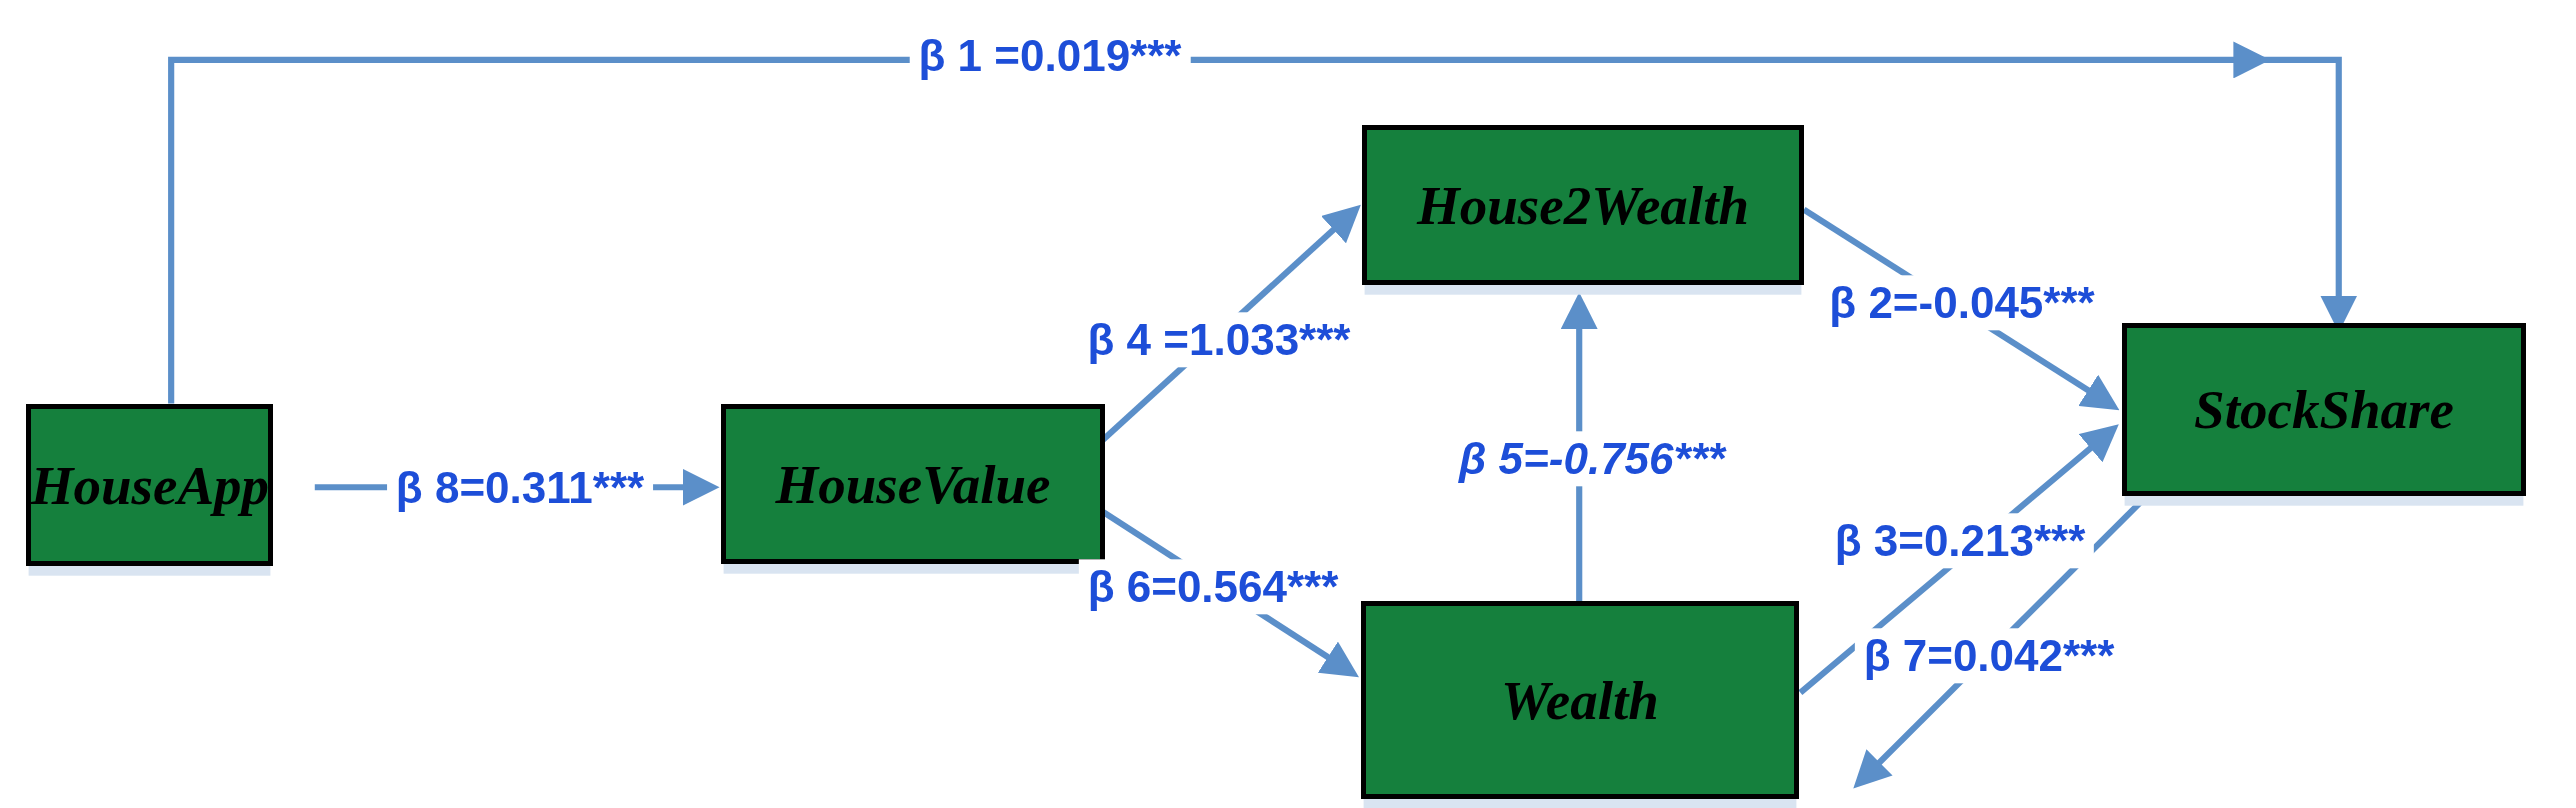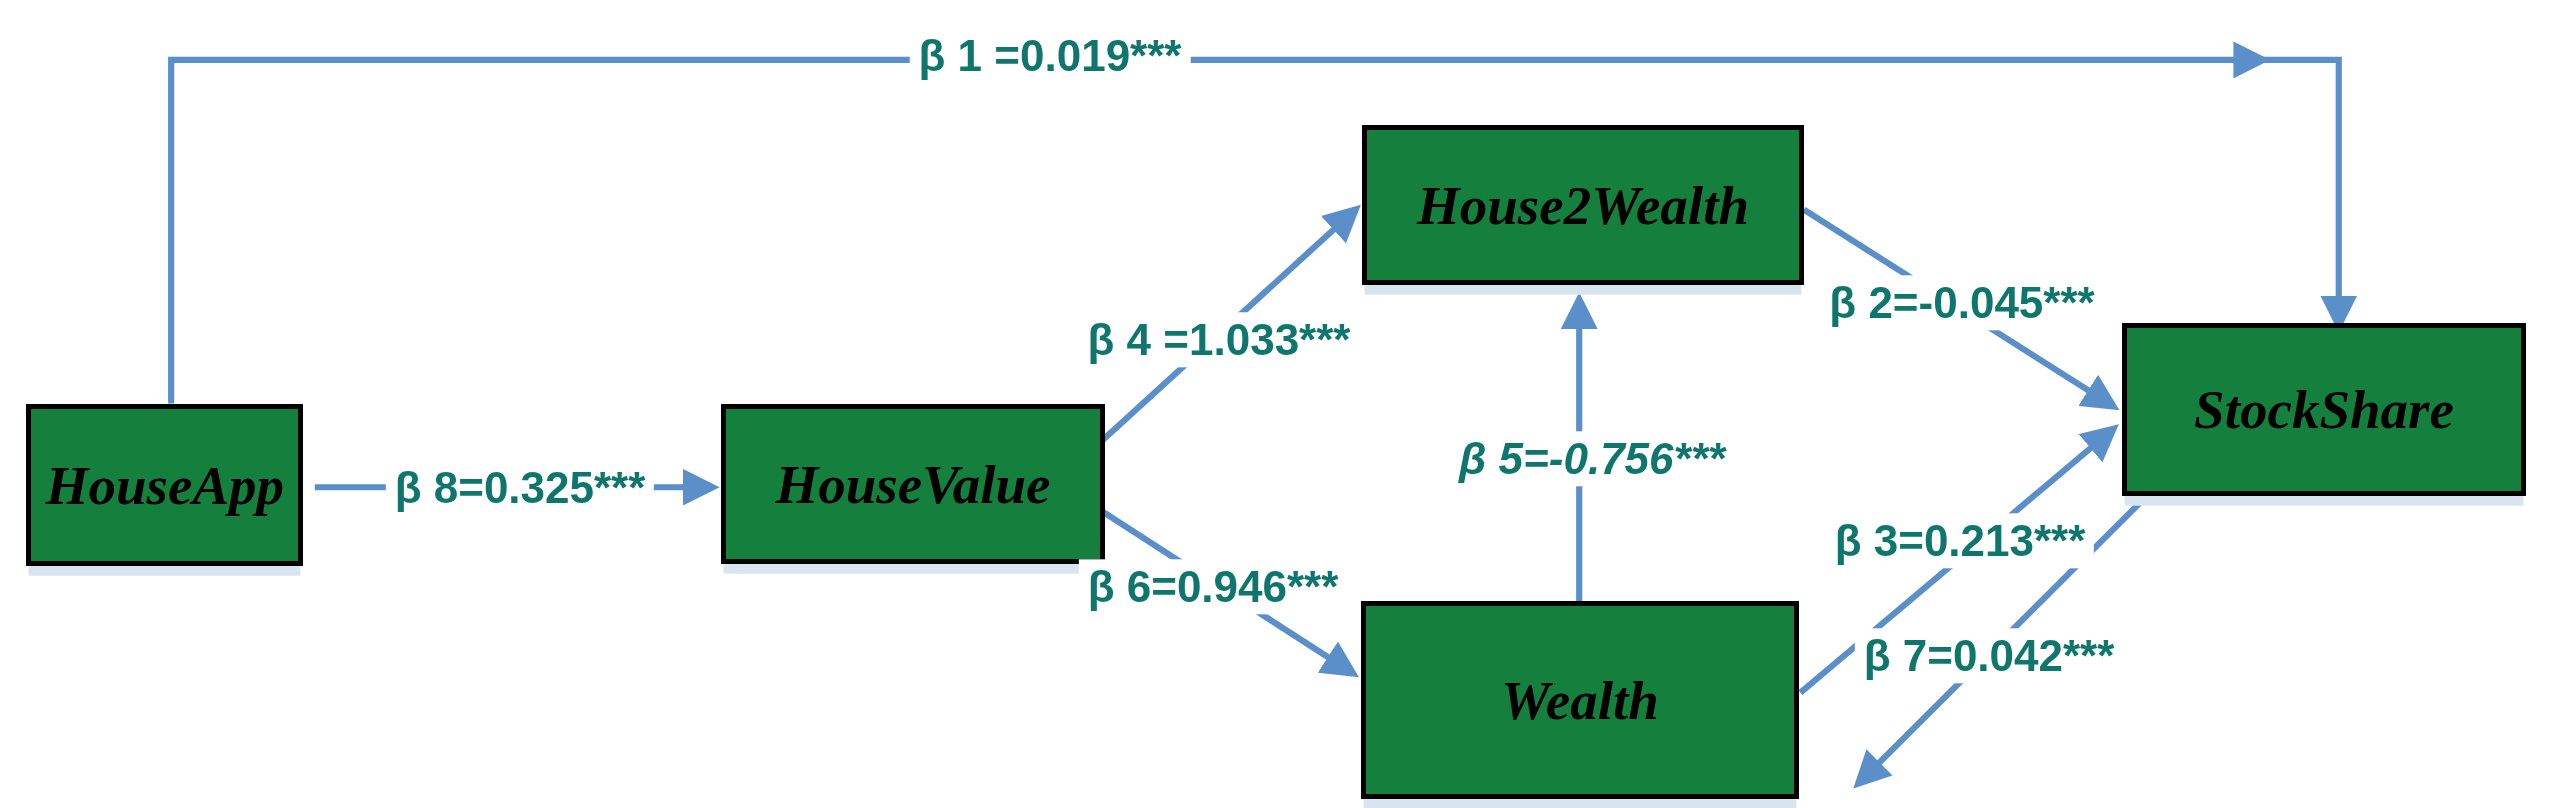--- a/index.html
+++ b/index.html
@@ -50,7 +50,7 @@
     padding: 3.5px 8.8px;
     font-weight: bold;
     font-size: 44px;
-    color: #0f766e;
+    color: #1d4ed8;
     white-space: nowrap;
     line-height: 1.1;
   }

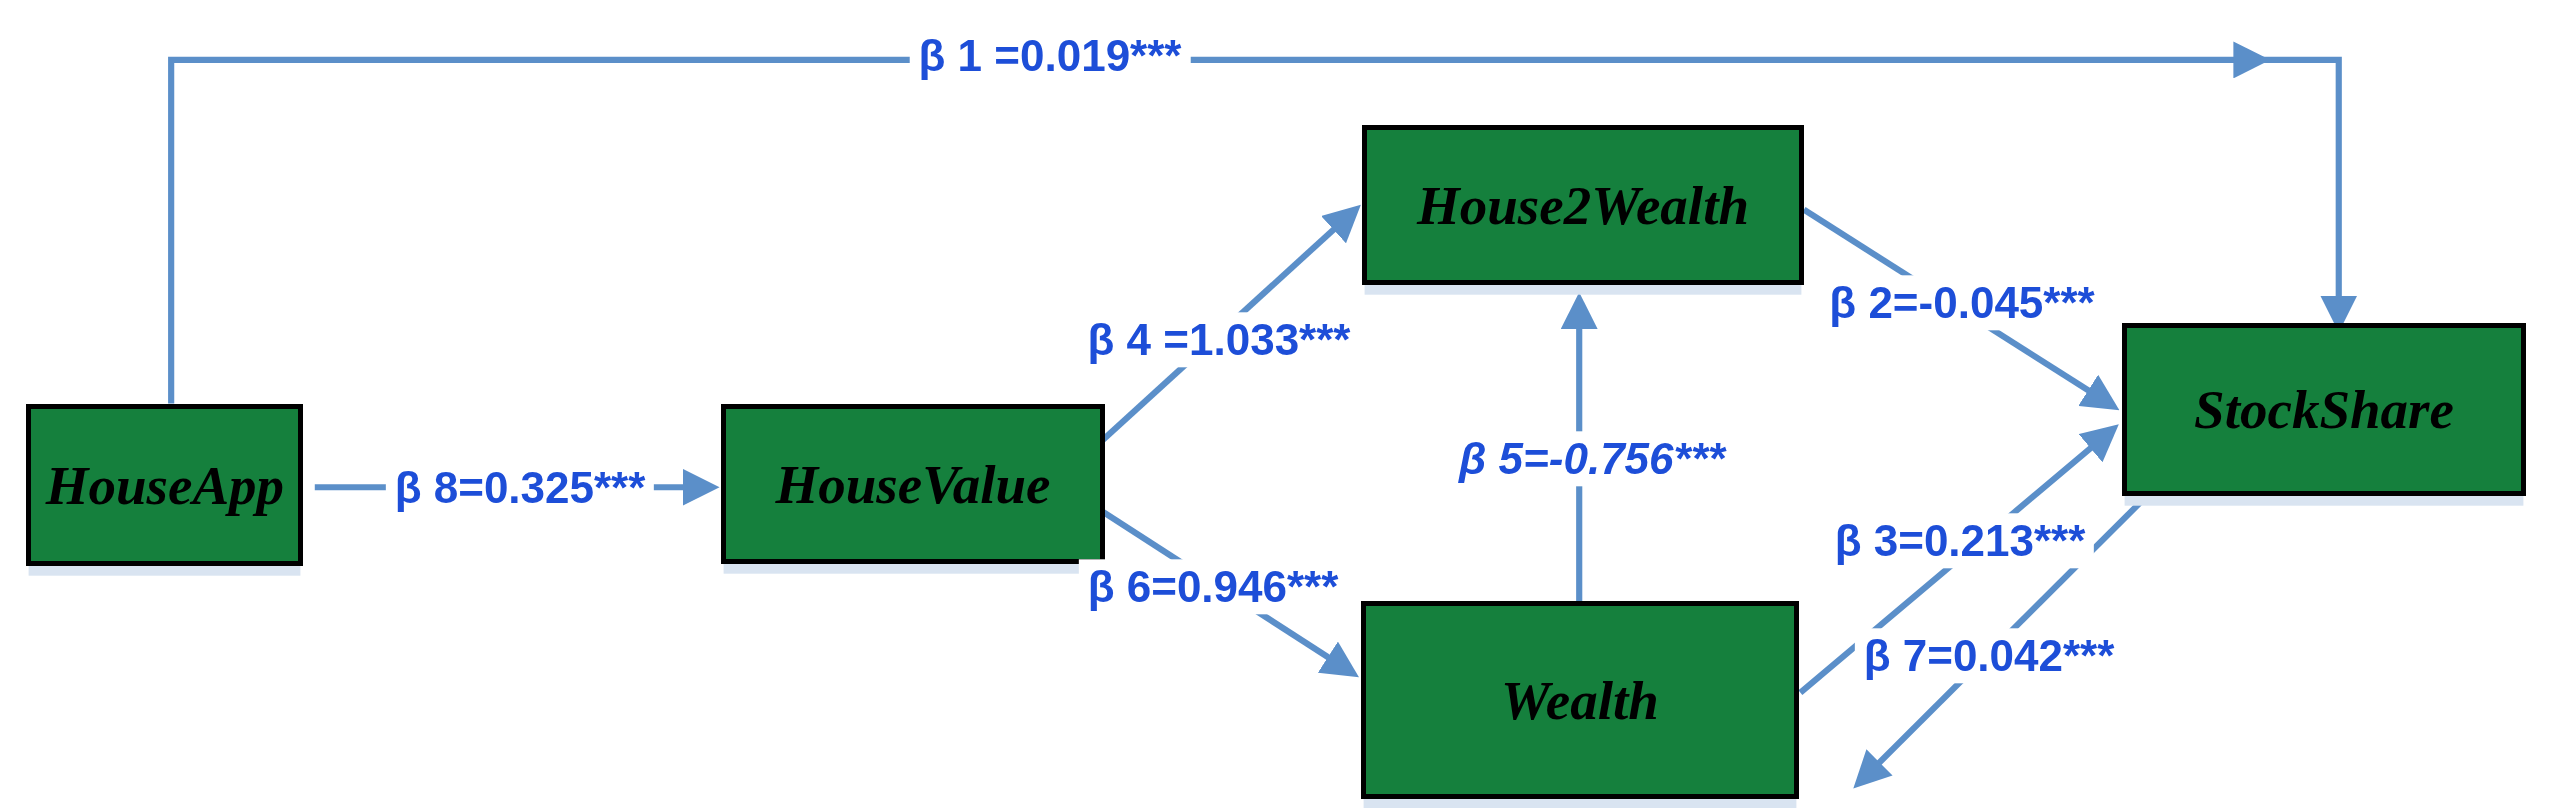--- a/index.html
+++ b/index.html
@@ -55,7 +55,7 @@
     line-height: 1.1;
   }
   
-  #node-houseapp     { left: 26.4px;   top: 404px; width: 277px; height: 162px; }
+  #node-houseapp     { left: 26.4px;   top: 404px; width: 247px; height: 162px; }
   #node-housevalue   { left: 721px;  top: 404px; width: 384px; height: 160px; }
   #node-house2wealth { left: 1362px; top: 125px; width: 442px; height: 160px; }
   #node-wealth       { left: 1361px; top: 601px; width: 438px; height: 198px; }

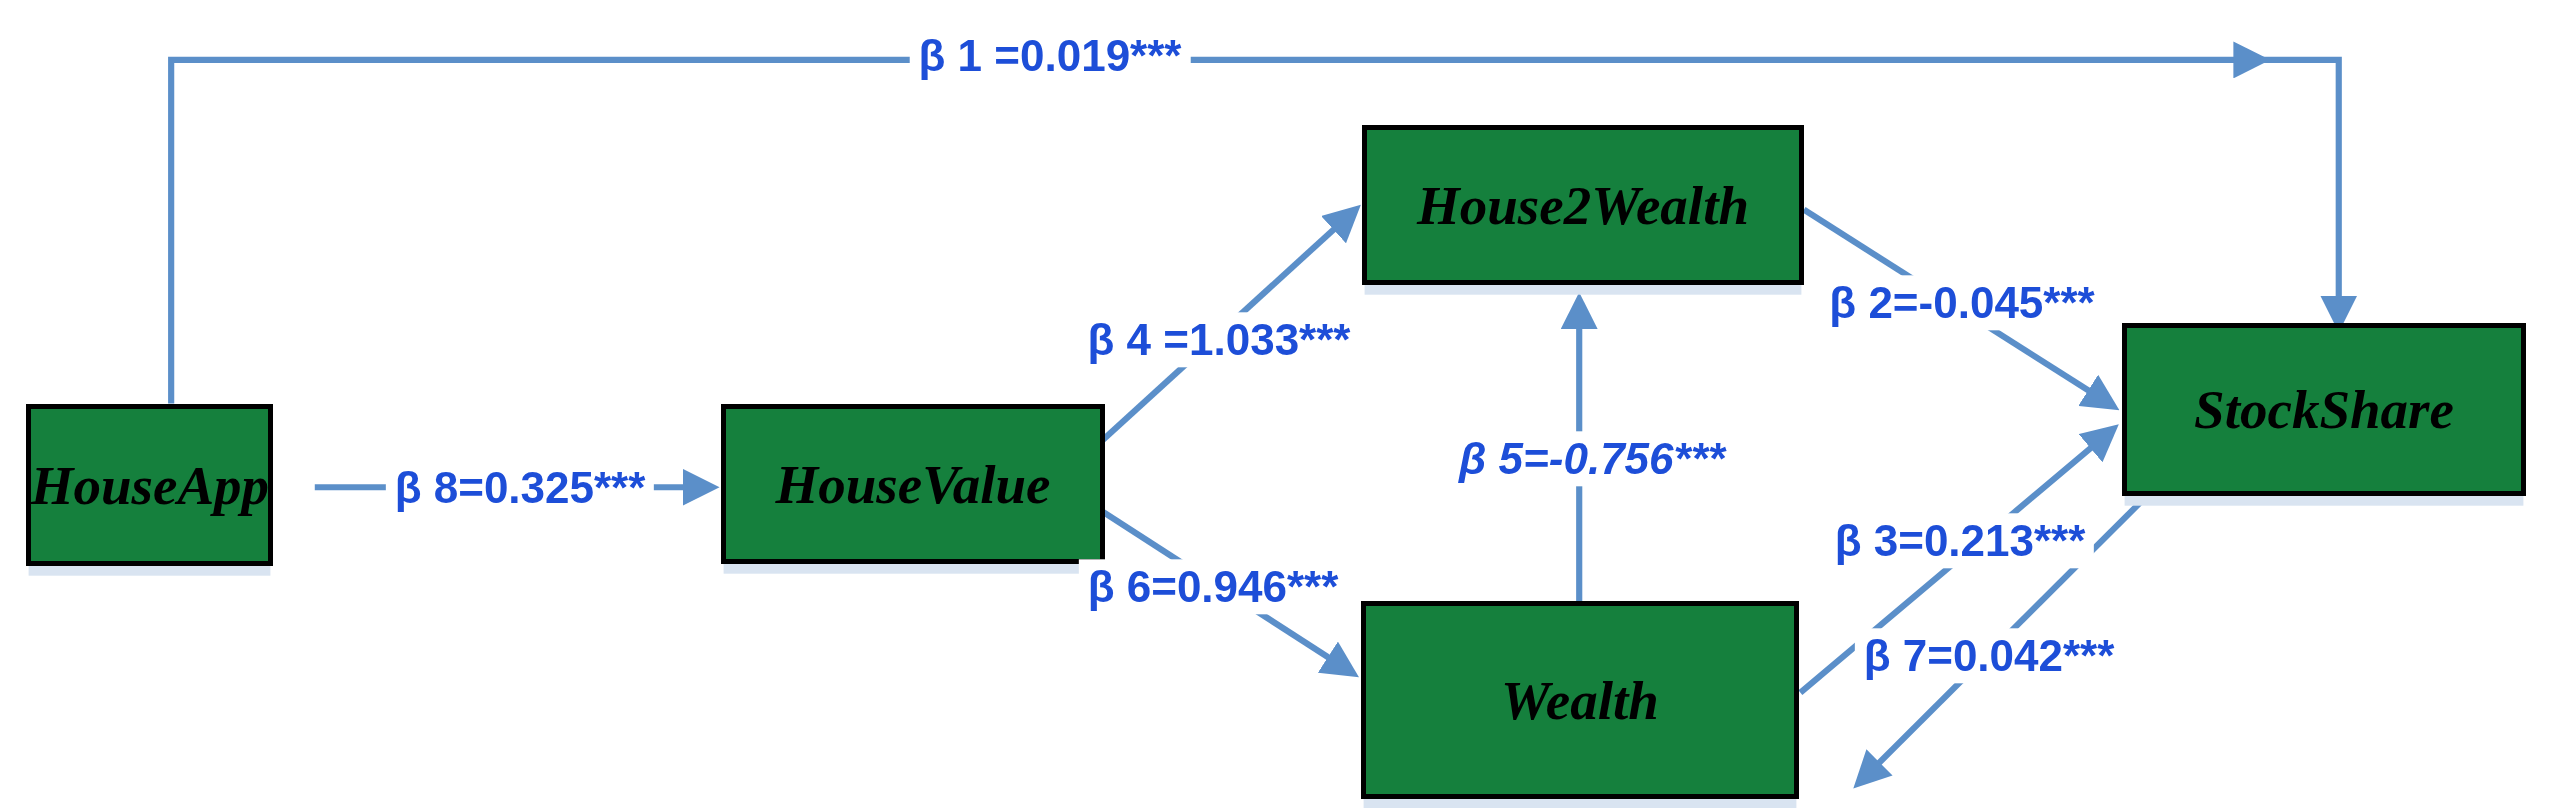--- a/index.html
+++ b/index.html
@@ -109,7 +109,7 @@
   </div>
 
   <div class="edge-label" id="label-beta1">β 1 =0.019***</div>
-  <div class="edge-label" id="label-beta8">β 8=0.325***</div>
+  <div class="edge-label" id="label-beta8">β 8=0.311***</div>
   <div class="edge-label" id="label-beta4">β 4 =1.033***</div>
   <div class="edge-label" id="label-beta6">β 6=0.946***</div>
   <div class="edge-label" id="label-beta5">β 5=-0.756***</div>

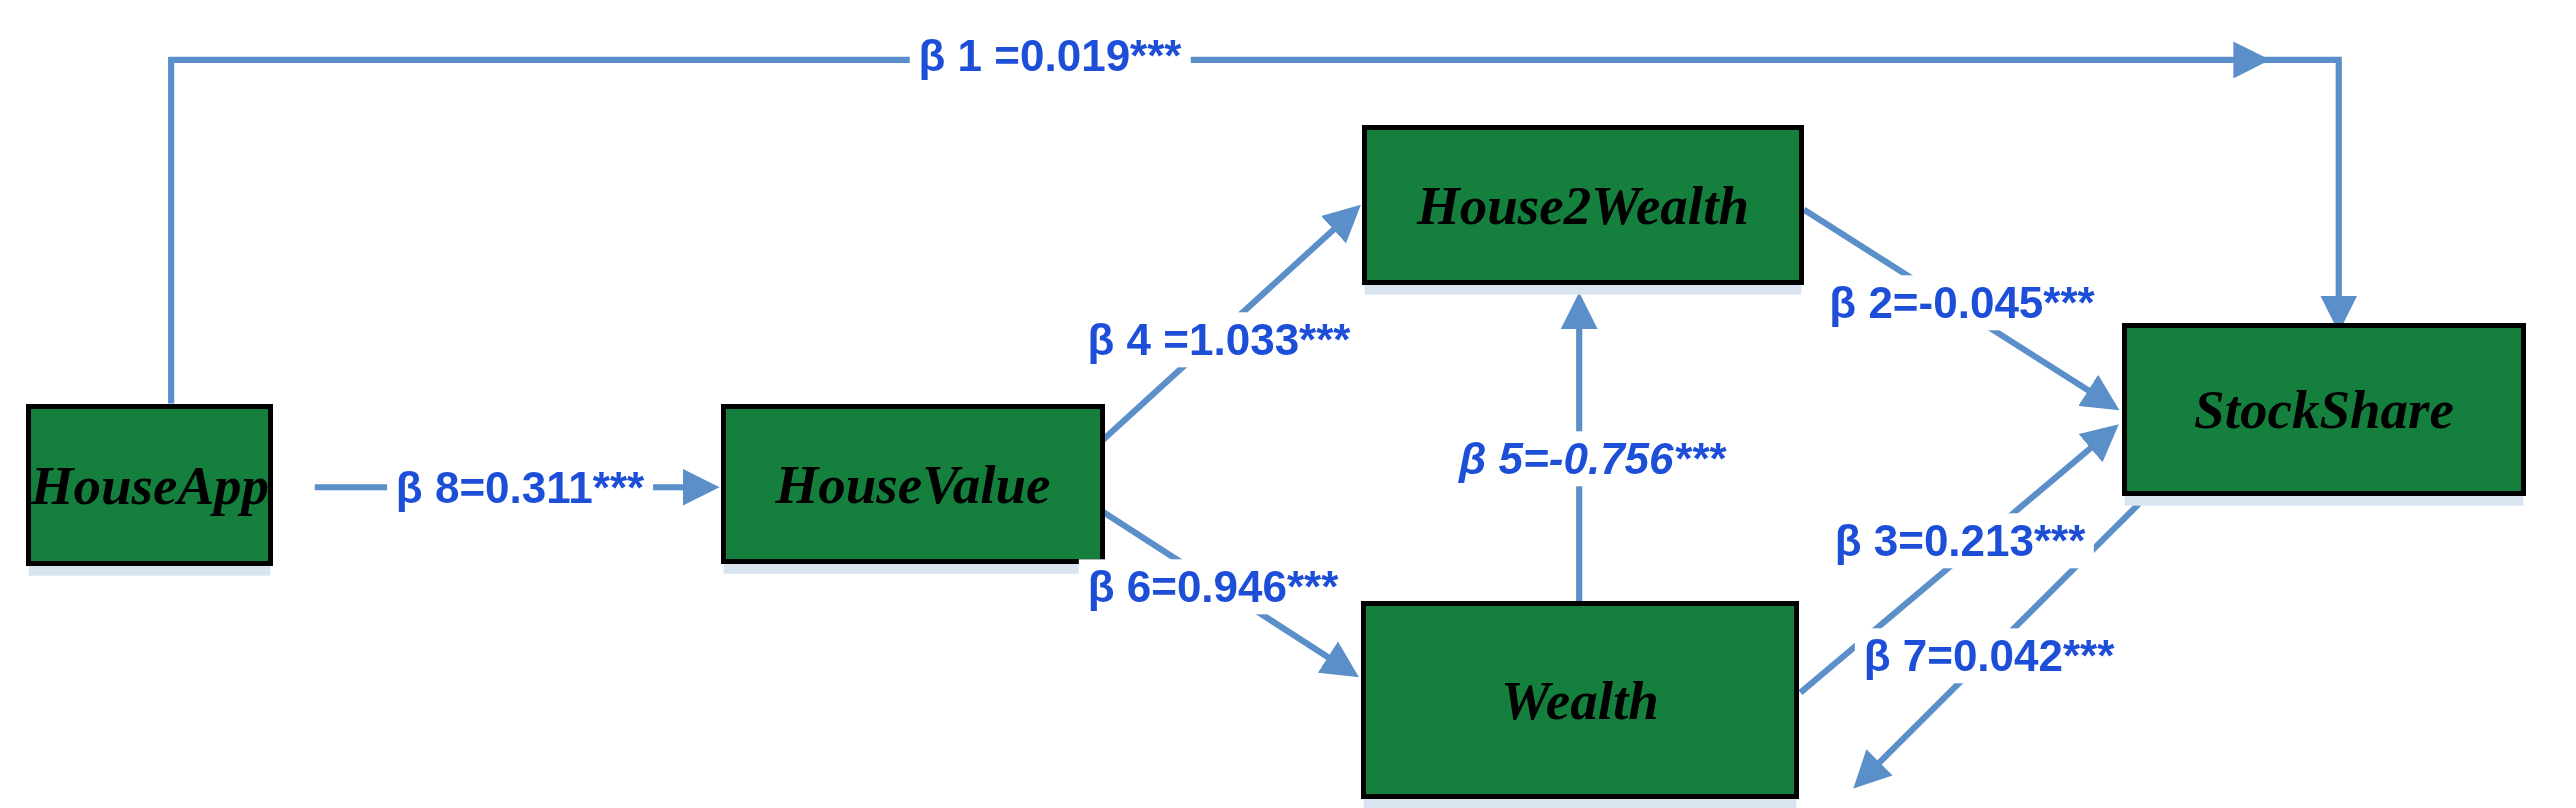--- a/index.html
+++ b/index.html
@@ -111,7 +111,7 @@
   <div class="edge-label" id="label-beta1">β 1 =0.019***</div>
   <div class="edge-label" id="label-beta8">β 8=0.311***</div>
   <div class="edge-label" id="label-beta4">β 4 =1.033***</div>
-  <div class="edge-label" id="label-beta6">β 6=0.946***</div>
+  <div class="edge-label" id="label-beta6">β 6=0.564***</div>
   <div class="edge-label" id="label-beta5">β 5=-0.756***</div>
   <div class="edge-label" id="label-beta2">β 2=-0.045***</div>
   <div class="edge-label" id="label-beta3">β 3=0.213***</div>

